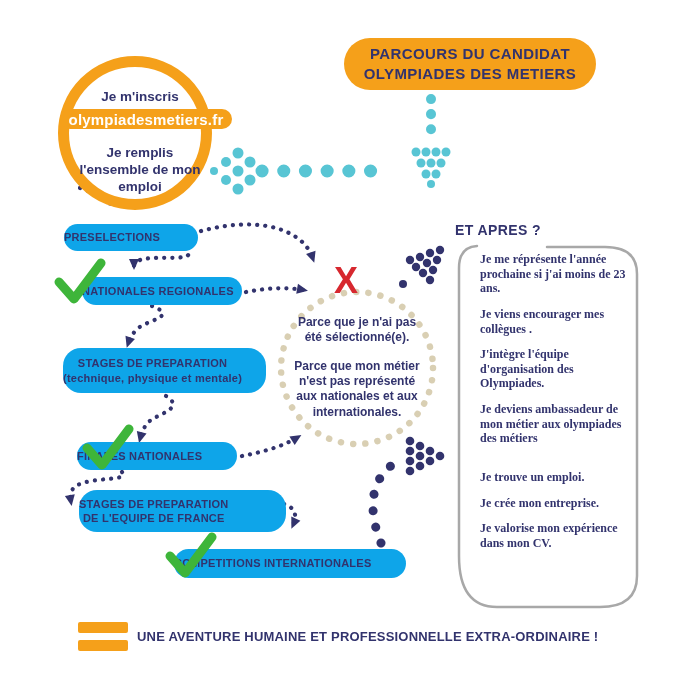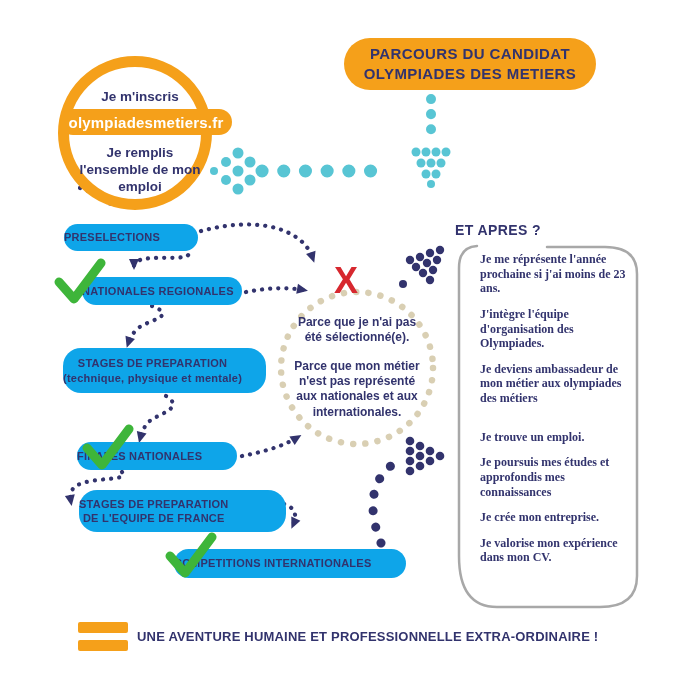--- a/index.html
+++ b/index.html
@@ -31,7 +31,7 @@
     font-weight:bold;font-size:13.5px;
   }
   .website-pill{
-    left:60px;top:109px;width:172px;height:26px;background:#f5a01a;
+    left:60px;top:109px;width:172px;height:20px;background:#f5a01a;
     border-radius:16px;display:flex;align-items:center;justify-content:center;
   }
   .website-pill span{color:#ffffff;font-weight:bold;font-size:15px;letter-spacing:.2px;}

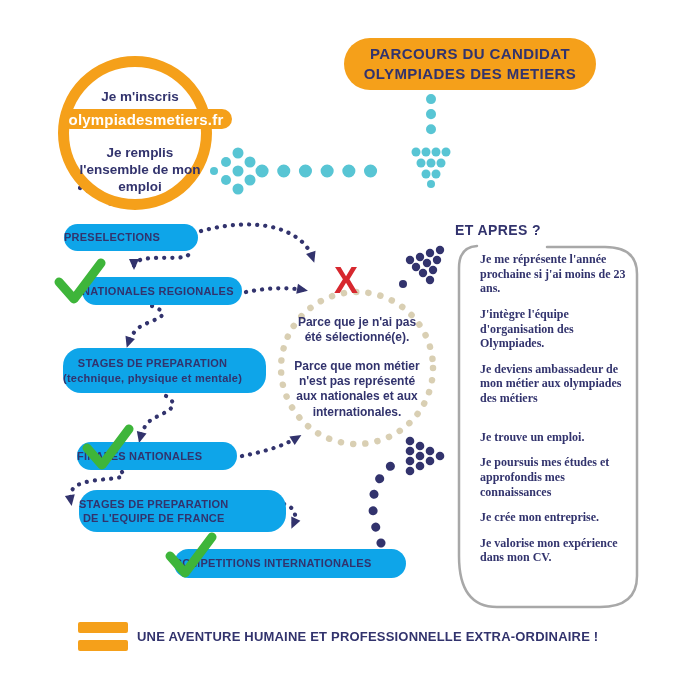--- a/index.html
+++ b/index.html
@@ -228,6 +228,7 @@
   <div class="abs after-heading">ET APRES ?</div>
   <ul class="abs after-list">
     <li>Je me réprésente l'année prochaine si j'ai moins de 23 ans.</li>
+    <li>Je viens encourager mes collègues .</li>
     <li>J'intègre l'équipe d'organisation des Olympiades.</li>
     <li>Je deviens ambassadeur de mon métier aux olympiades des métiers</li>
     <li class="gap-before">Je trouve un emploi.</li>

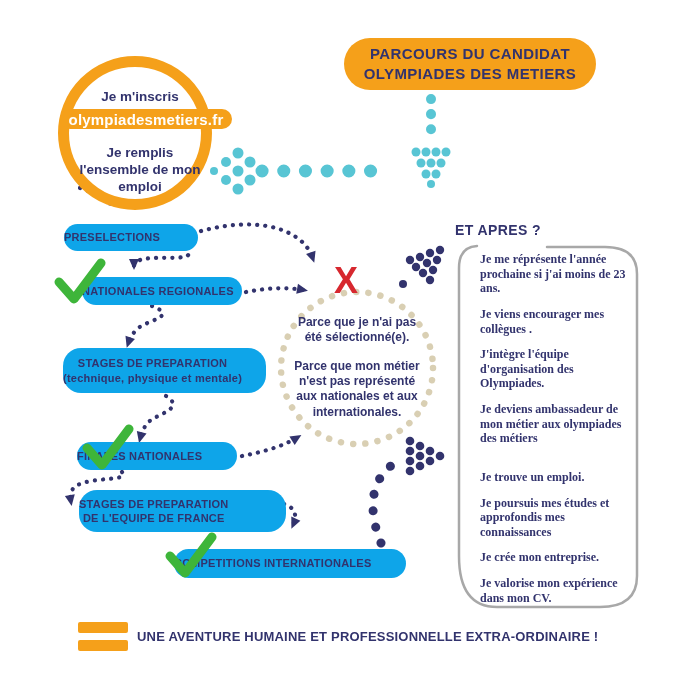--- a/index.html
+++ b/index.html
@@ -232,7 +232,6 @@
     <li>J'intègre l'équipe d'organisation des Olympiades.</li>
     <li>Je deviens ambassadeur de mon métier aux olympiades des métiers</li>
     <li class="gap-before">Je trouve un emploi.</li>
-    <li>Je poursuis mes études et approfondis mes connaissances</li>
     <li>Je crée mon entreprise.</li>
     <li>Je valorise mon expérience dans mon CV.</li>
   </ul>

